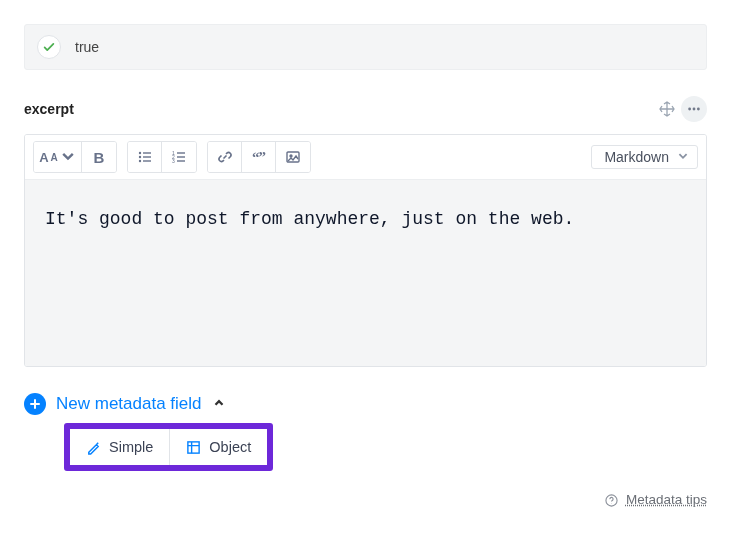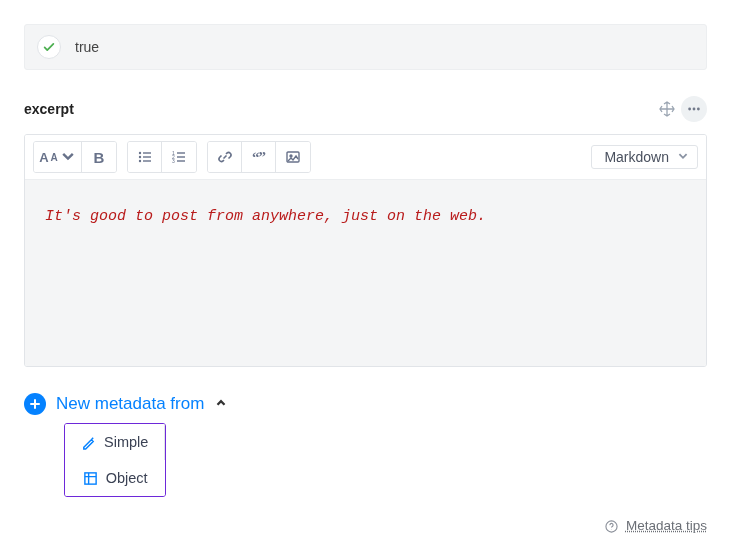--- a/index.html
+++ b/index.html
@@ -115,15 +115,14 @@
     padding: 26px 20px;
     background:#f4f5f6;
     font-family: "SFMono-Regular", Consolas, "Liberation Mono", Menlo, monospace;
-    font-size: 15px;
-    color:#b91c1c;
+    font-size: 18px;
+    color:#0f172a;
     white-space: pre-wrap;
     border:none;
     outline:none;
     width:100%;
     resize:none;
     line-height:1.45;
-    font-style:italic;
   }
 
   .new-field {

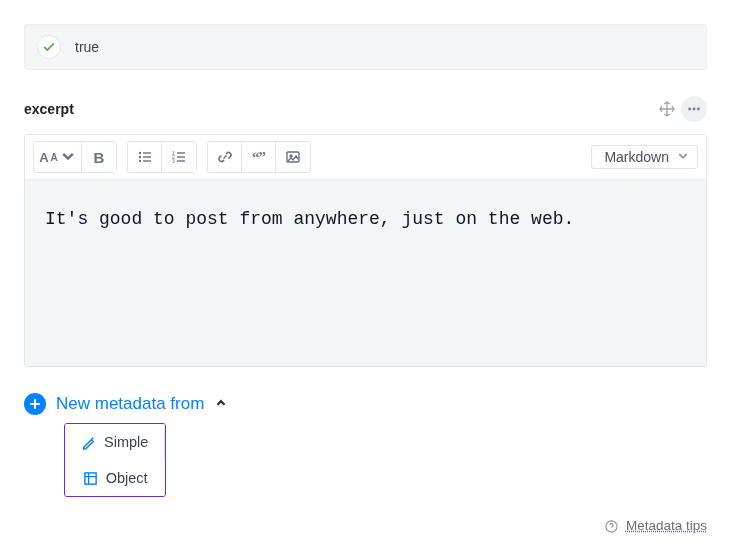--- a/index.html
+++ b/index.html
@@ -281,7 +281,7 @@
         <path d="M6 2v8M2 6h8"></path>
       </svg>
   </span>
-  <span class="new-field-label">New metadata from</span>
+  <span class="new-field-label">New metadata field</span>
   <span class="caret">
     <svg viewBox="0 0 12 12" width="14" height="14" fill="none" stroke="currentColor" stroke-width="2">
         <path d="M3 7.5l3-3 3 3"></path>

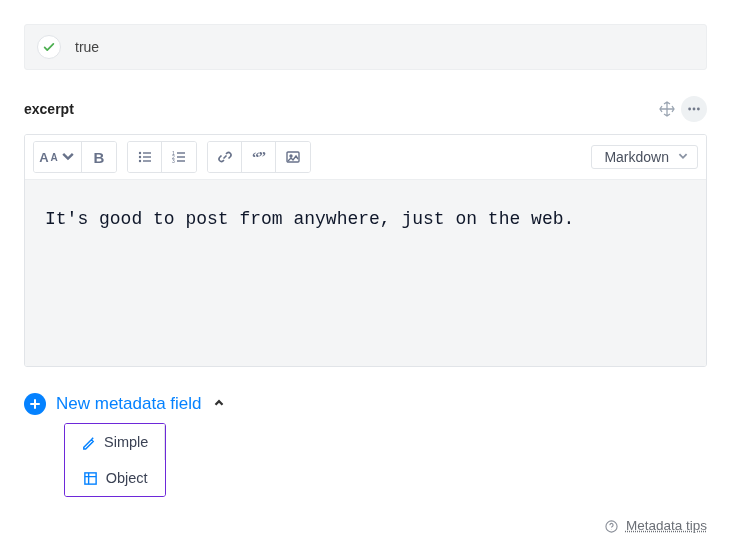--- a/index.html
+++ b/index.html
@@ -144,11 +144,10 @@
   .type-tabs {
     margin-left: 40px;
     display:flex;
-    border:1px solid #6d28d9;
+    border:6px solid #6d28d9;
     border-radius:3px;
     overflow:hidden;
     width:fit-content;
-    flex-direction:column;
   }
   .type-tab {
     display:flex; align-items:center; gap:8px;

